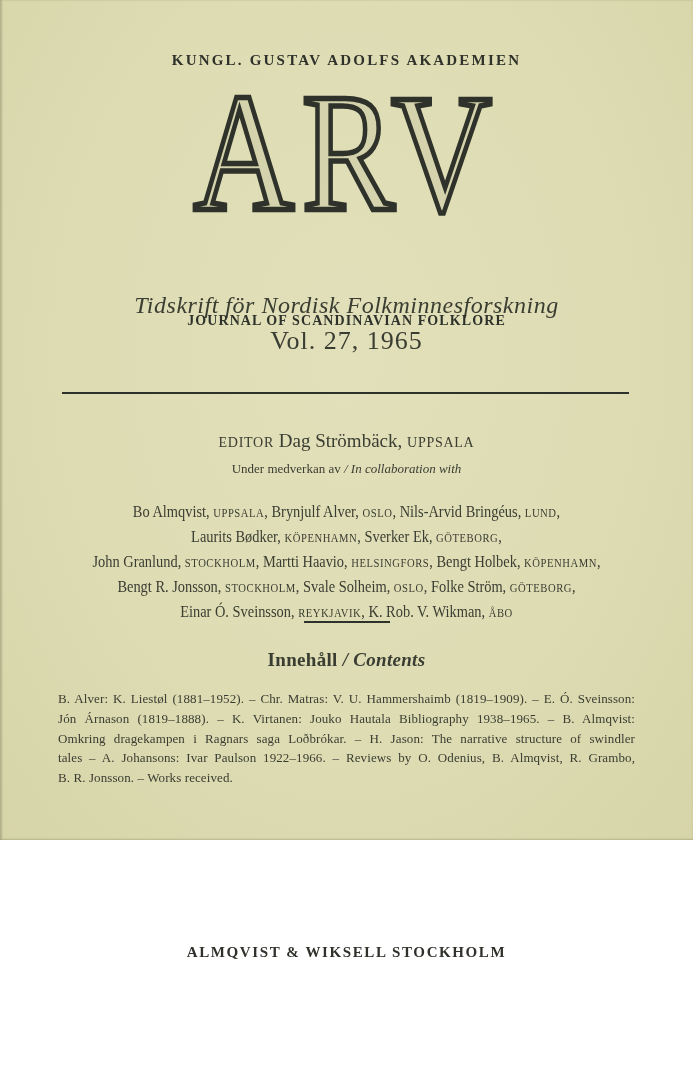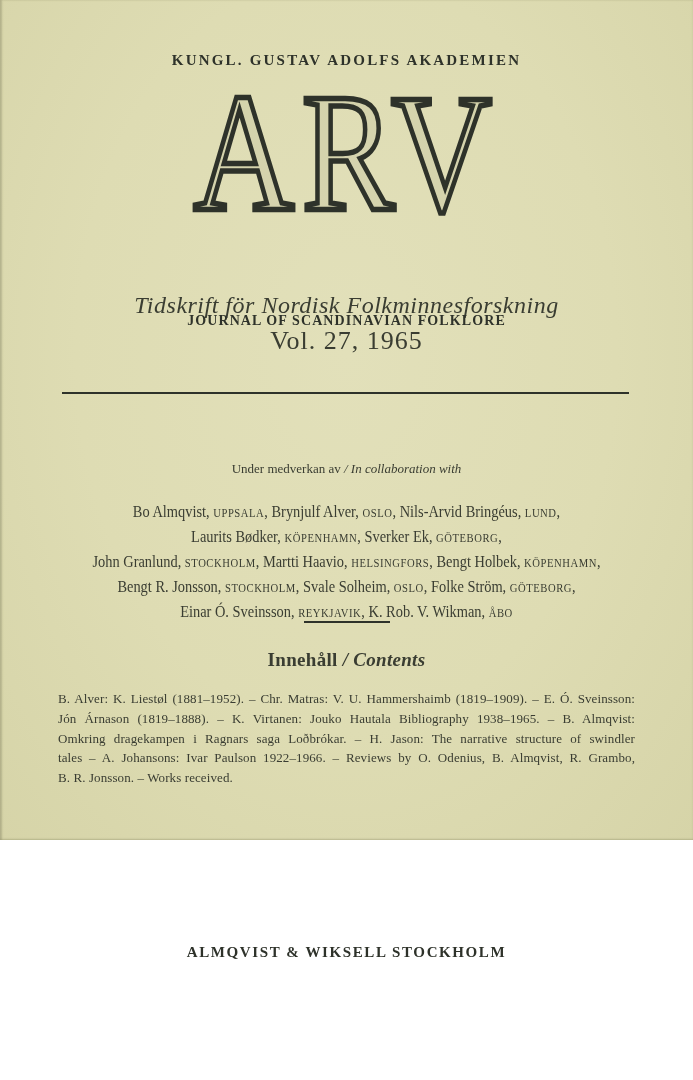--- a/index.html
+++ b/index.html
@@ -80,6 +80,7 @@
 
   <div class="rule-main"></div>
 
+  <div class="line editor"><span class="sc">EDITOR</span><span> Dag Strömbäck, </span><span class="sc">UPPSALA</span></div>
 
   <div class="line collab-intro"><span>Under medverkan av </span><span class="it">/ </span><span class="it">In collaboration with</span></div>
 

